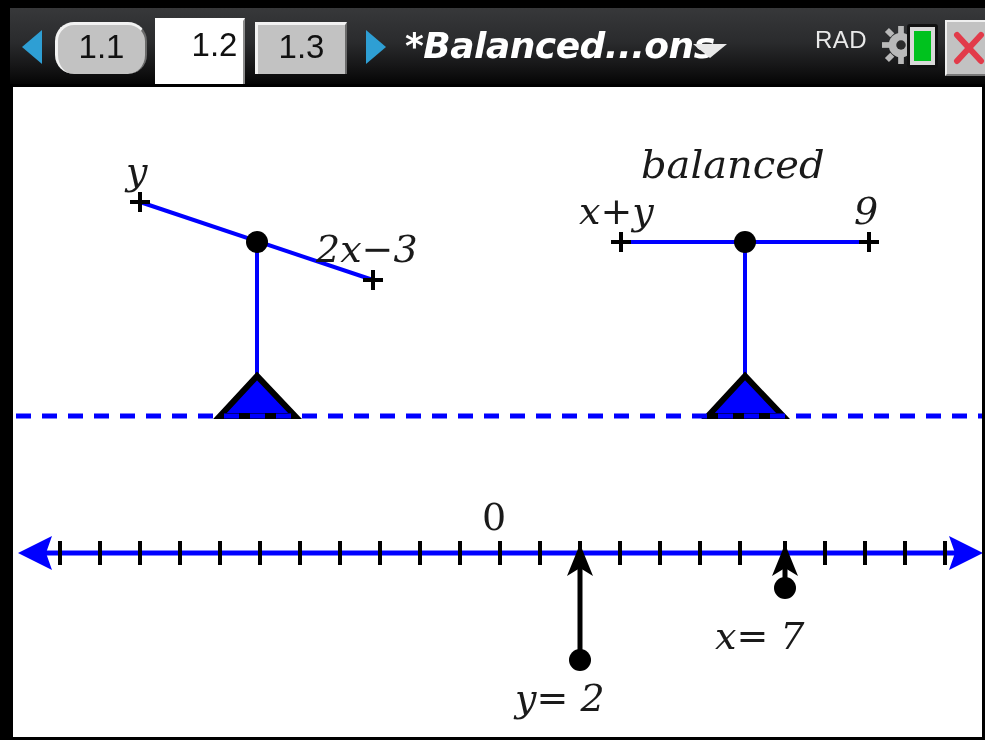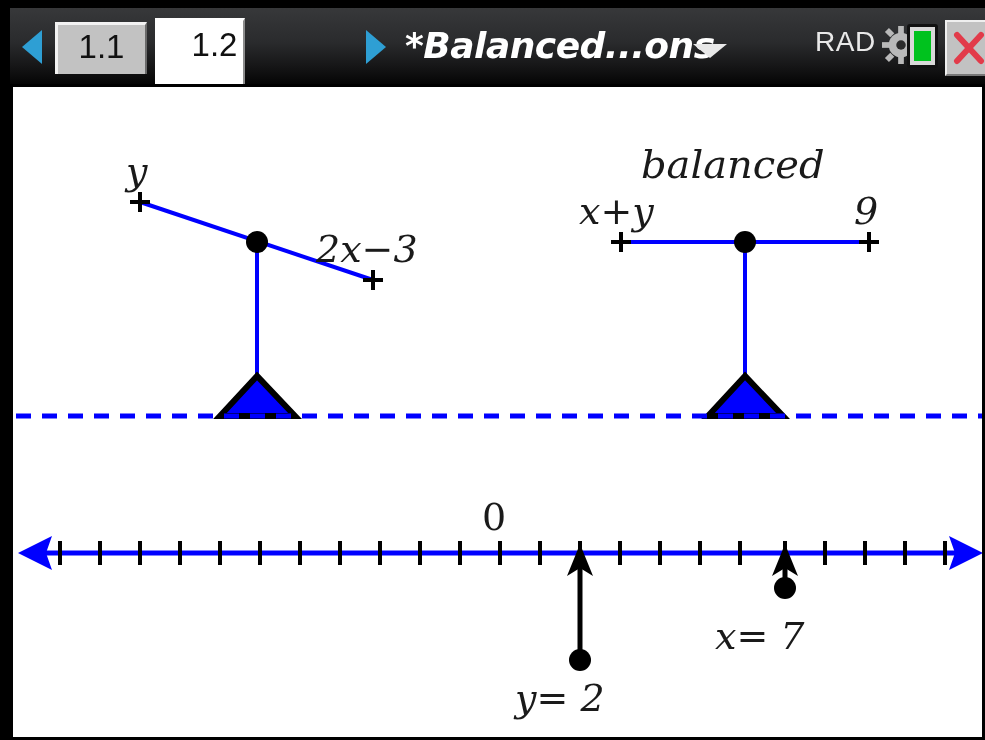--- a/index.html
+++ b/index.html
@@ -77,7 +77,7 @@
     border-left: 3px solid #ffffff;
     border-right: 2px solid #8c8c8c;
   }
-  #tab-0 { left: 45px;  width: 92px; }
+  #tab-0 { left: 45px;  width: 92px; border-radius: 19px; }
   #tab-1 { left: 145px; width: 90px; padding-left: 28px; }
   #tab-2 { left: 245px; width: 92px; }
 

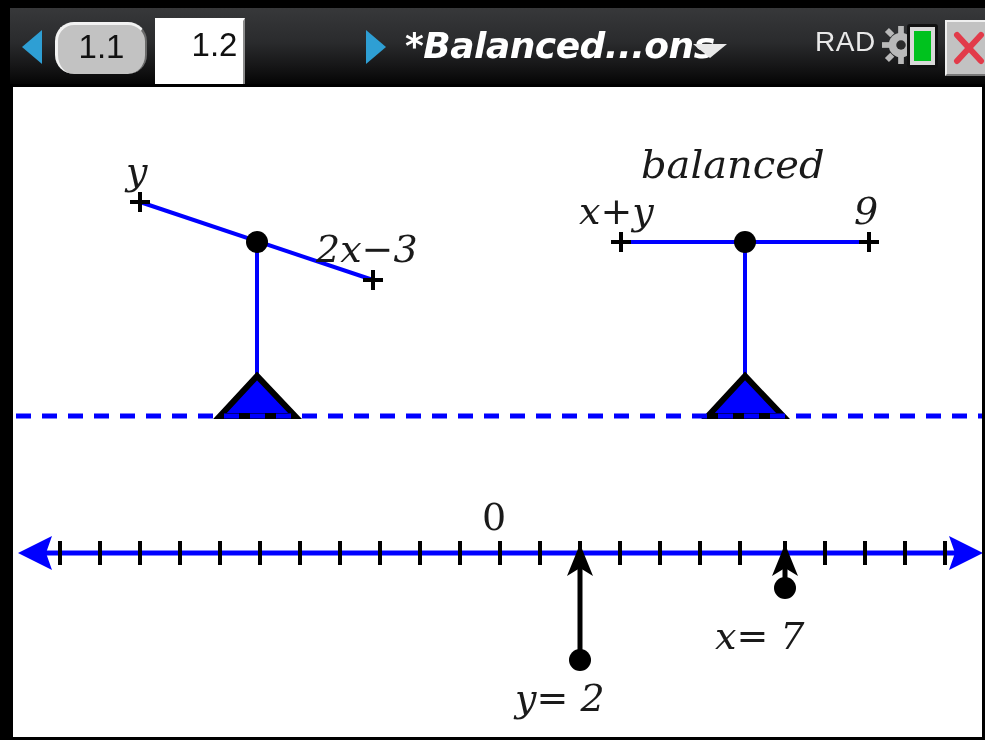--- a/index.html
+++ b/index.html
@@ -194,6 +194,7 @@
 
     <div id="tab-0" class="tab inactive">1.1</div>
     <div id="tab-1" class="tab active">1.2</div>
+    <div id="tab-2" class="tab inactive">1.3</div>
 
     <div id="nav-right" class="nav-arrow"></div>
 

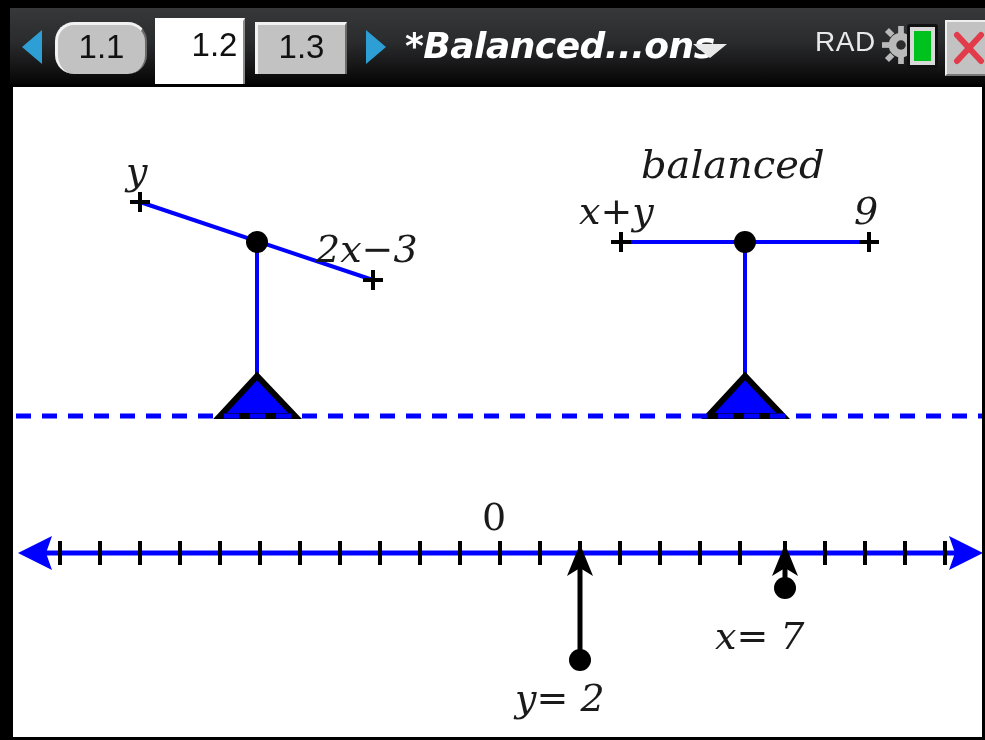--- a/index.html
+++ b/index.html
@@ -110,7 +110,7 @@
     top: 18px;
     color: #e9e9e9;
     font-family: "Liberation Sans", sans-serif;
-    font-size: 28px;
+    font-size: 24px;
     letter-spacing: 0.5px;
   }
 

